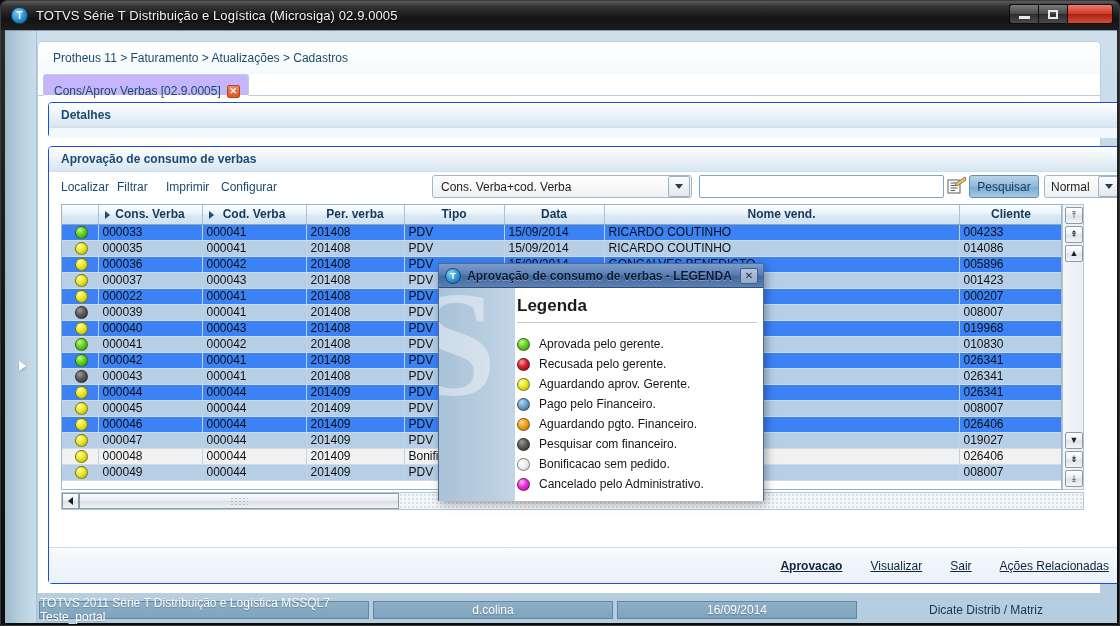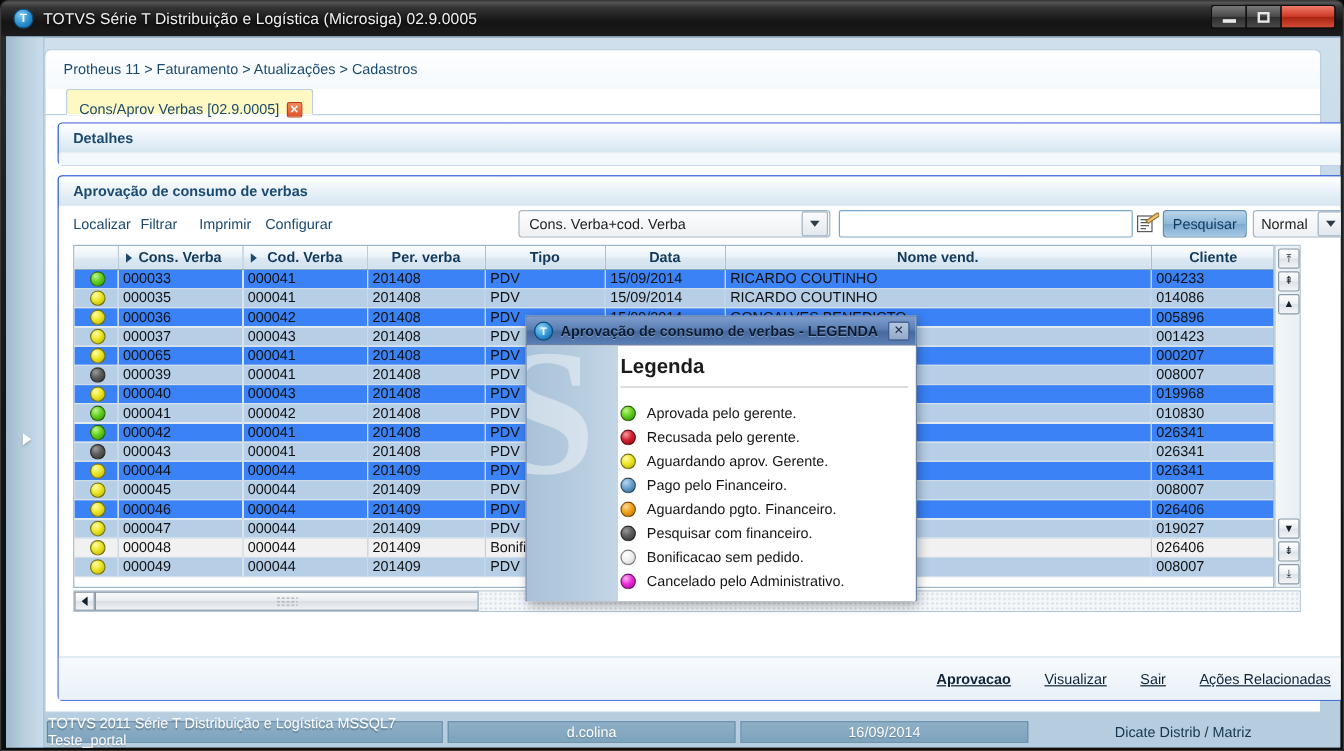--- a/index.html
+++ b/index.html
@@ -97,10 +97,10 @@
     border-bottom: 1px solid #b9cfdf;
   }
   #tab-active {
-    position:absolute; left: 17px; top: 0; height: 22px;
+    position:absolute; left: 5px; top: 0; height: 22px;
     padding: 12px 8px 0 10px;
     display:flex; align-items:center; gap:6px;
-    background: #fef9c3;
+    background: #c4b5fd;
     border:1px solid #b9cfdf; border-bottom:1px solid #fff;
     border-radius: 3px 3px 0 0;
     color:#1b4a70; font-size:12px;

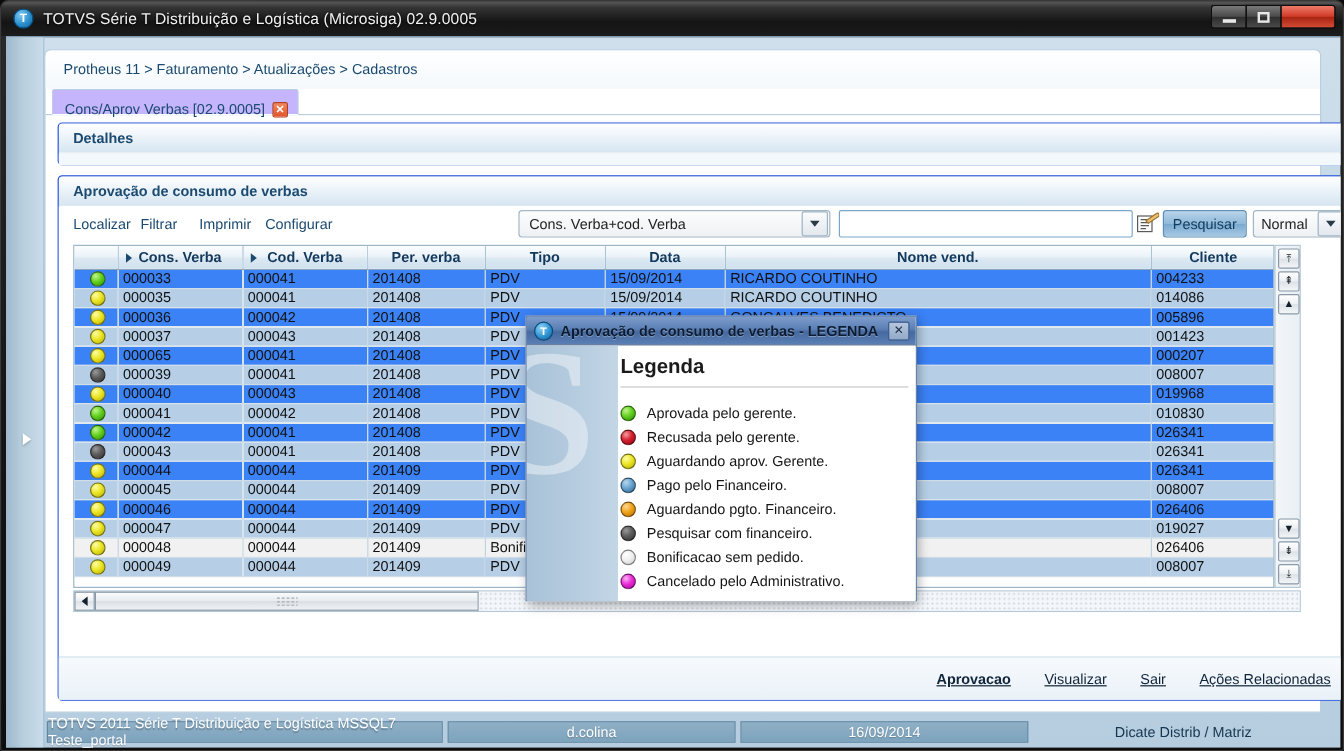--- a/index.html
+++ b/index.html
@@ -517,7 +517,7 @@
                   </tr>
                   <tr class="r-odd">
                     <td class="c-status"><span class="dot dot-yellow"></span></td>
-                    <td>000065</td>
+                    <td>000022</td>
                     <td>000041</td>
                     <td>201408</td>
                     <td>PDV</td>

